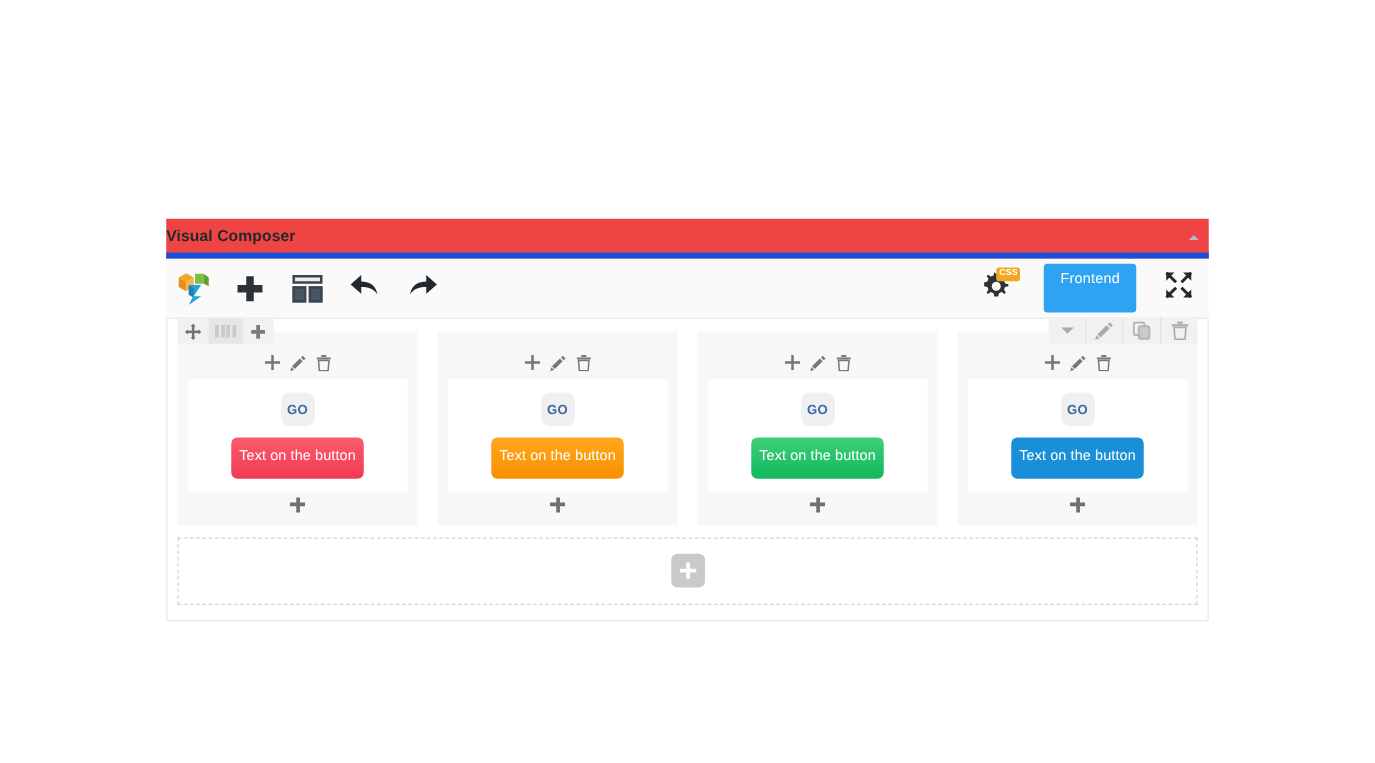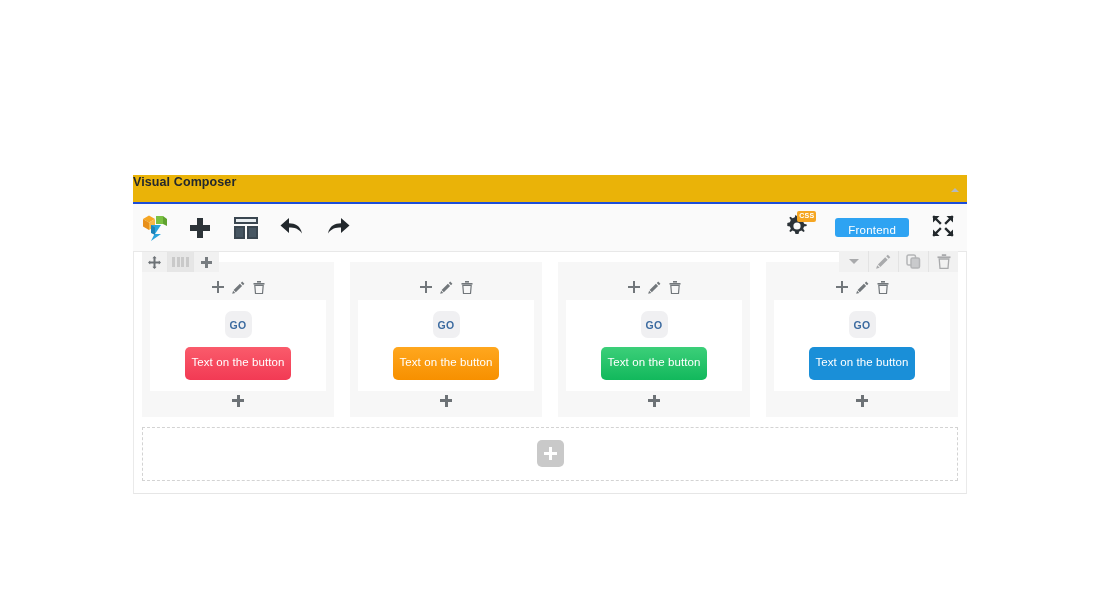--- a/index.html
+++ b/index.html
@@ -22,10 +22,10 @@
   .vc-titlebar {
     position: relative;
     height: 27px;
-    background: #eab308;
-    border-bottom: 2px solid #1d4ed8;
-    display: flex;
-    align-items: flex-start;
+    background: #ef4444;
+    border-bottom: 5px solid #1d4ed8;
+    display: flex;
+    align-items: center;
   }
   .vc-title {
     font-size: 12.5px;

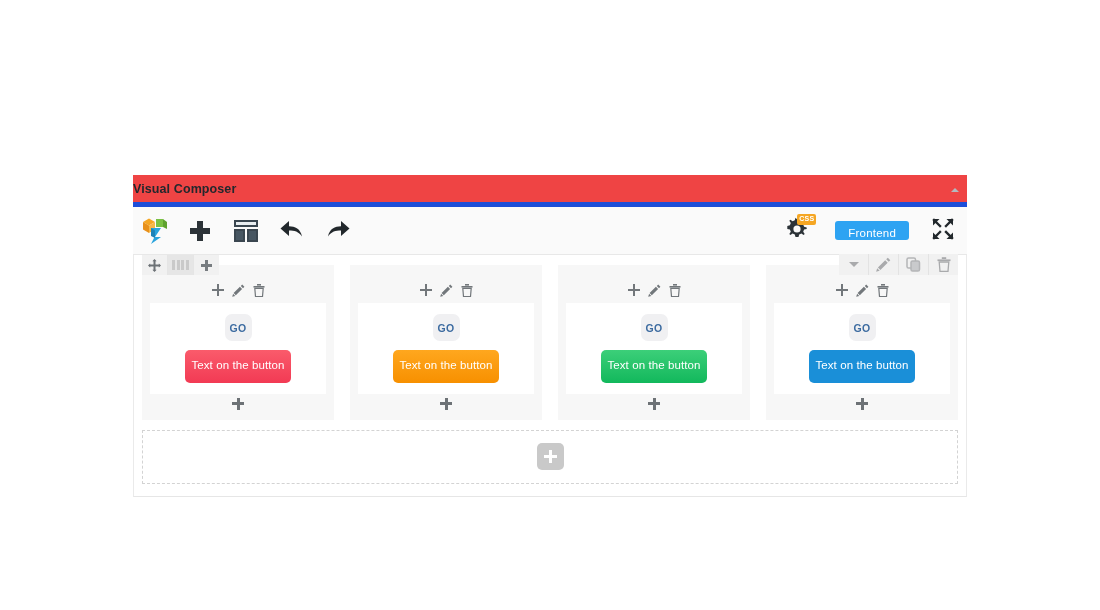--- a/index.html
+++ b/index.html
@@ -116,7 +116,7 @@
     background: #2ea3f2;
     color: #ffffff;
     font-size: 11.5px;
-    padding: 7px 13px 1px 13px;
+    padding: 7px 13px 20px 13px;
     border-radius: 3px;
     cursor: pointer;
     line-height: 1;

